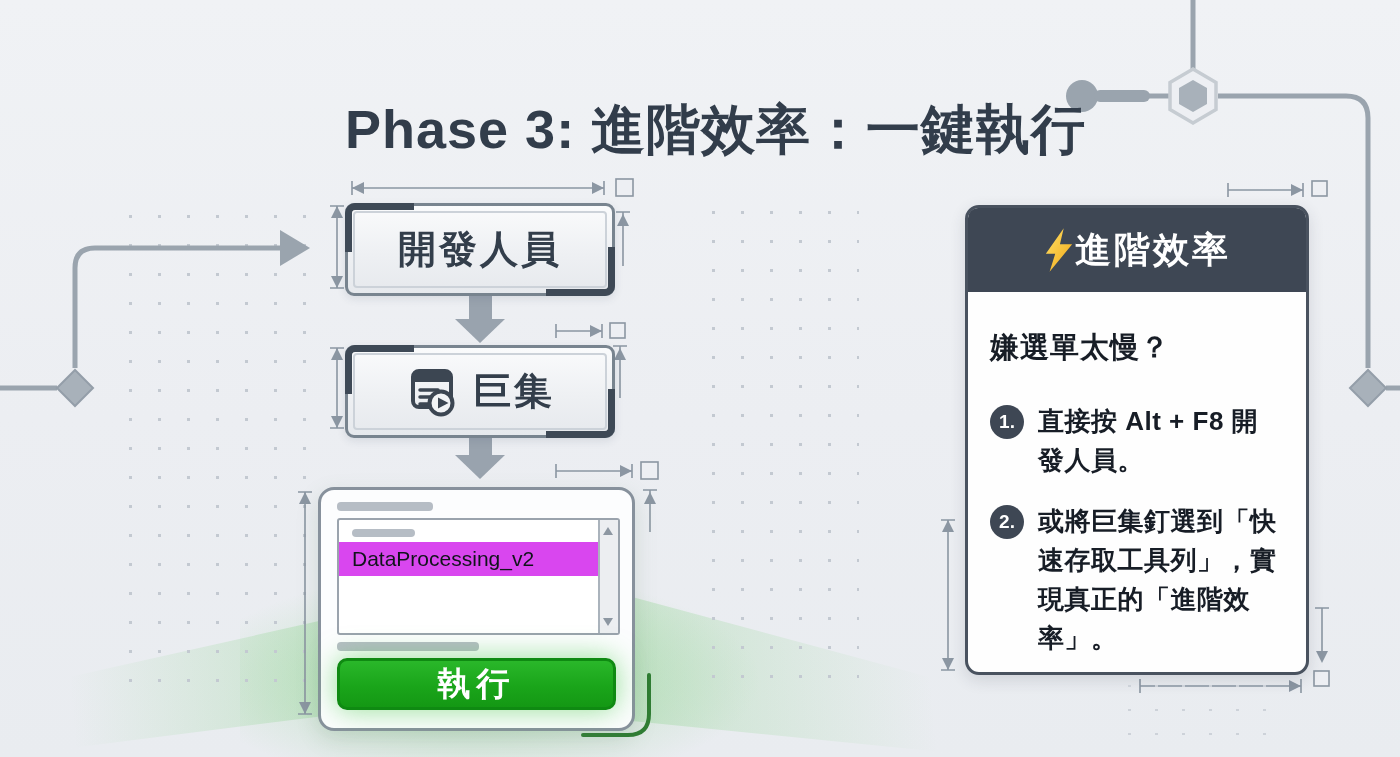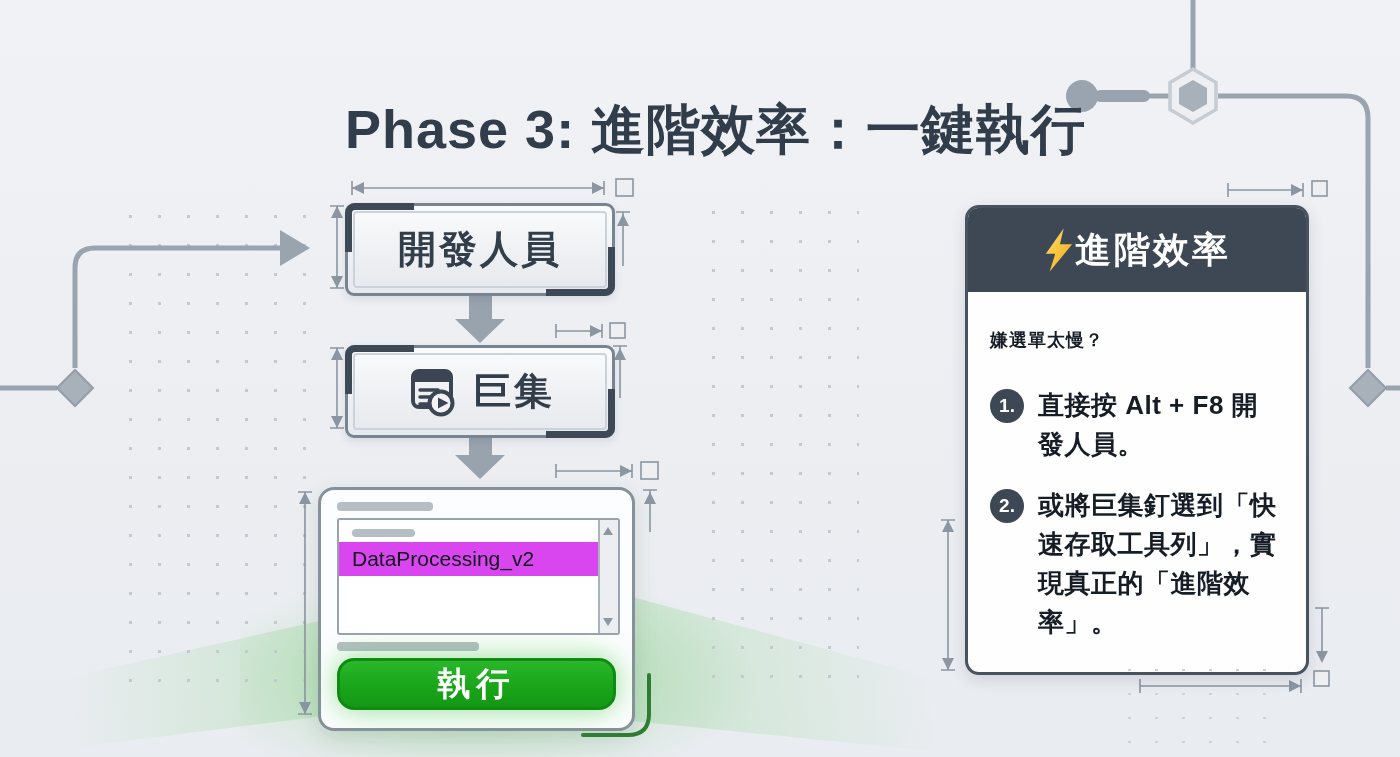--- a/index.html
+++ b/index.html
@@ -66,7 +66,7 @@
     display:flex;align-items:center;justify-content:center;}
   .card-title{color:#ffffff;font-size:36px;font-weight:700;letter-spacing:3px;}
   .card-body{position:relative;padding:24px 22px 0 22px;}
-  .question{font-size:18px;font-weight:700;color:#171d26;letter-spacing:1px;margin-top:12px;}
+  .question{font-size:29px;font-weight:700;color:#171d26;letter-spacing:1px;margin-top:12px;}
   .tip-item{display:flex;gap:14px;align-items:flex-start;position:relative;z-index:1;}
   .tip-item.first{margin-top:34px;}
   .tip-item.second{margin-top:22px;}

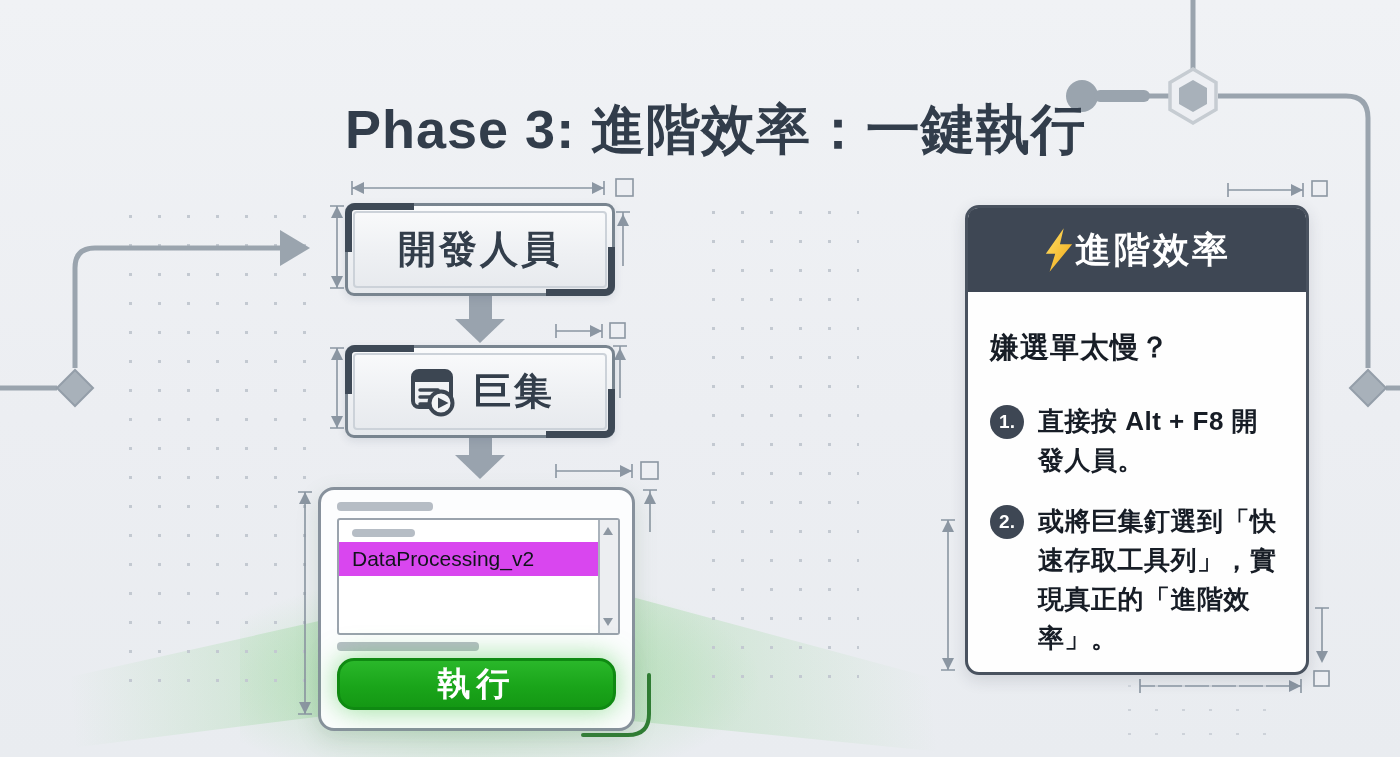--- a/index.html
+++ b/index.html
@@ -44,7 +44,7 @@
     border-right:5px solid transparent;border-bottom:8px solid #8d97a2;}
   .sb-down{position:absolute;left:3px;bottom:7px;width:0;height:0;border-left:5px solid transparent;
     border-right:5px solid transparent;border-top:8px solid #8d97a2;}
-  .run-btn{position:absolute;left:16px;top:168px;width:279px;height:52px;border-radius:17px;
+  .run-btn{position:absolute;left:16px;top:168px;width:279px;height:52px;border-radius:10px;
     background:linear-gradient(180deg,#2ab72a 0%,#1aa51a 55%,#149814 100%);
     border:3px solid #0f8a12;box-sizing:border-box;display:flex;align-items:center;justify-content:center;
     color:#ffffff;font-size:33px;font-weight:700;letter-spacing:6px;

